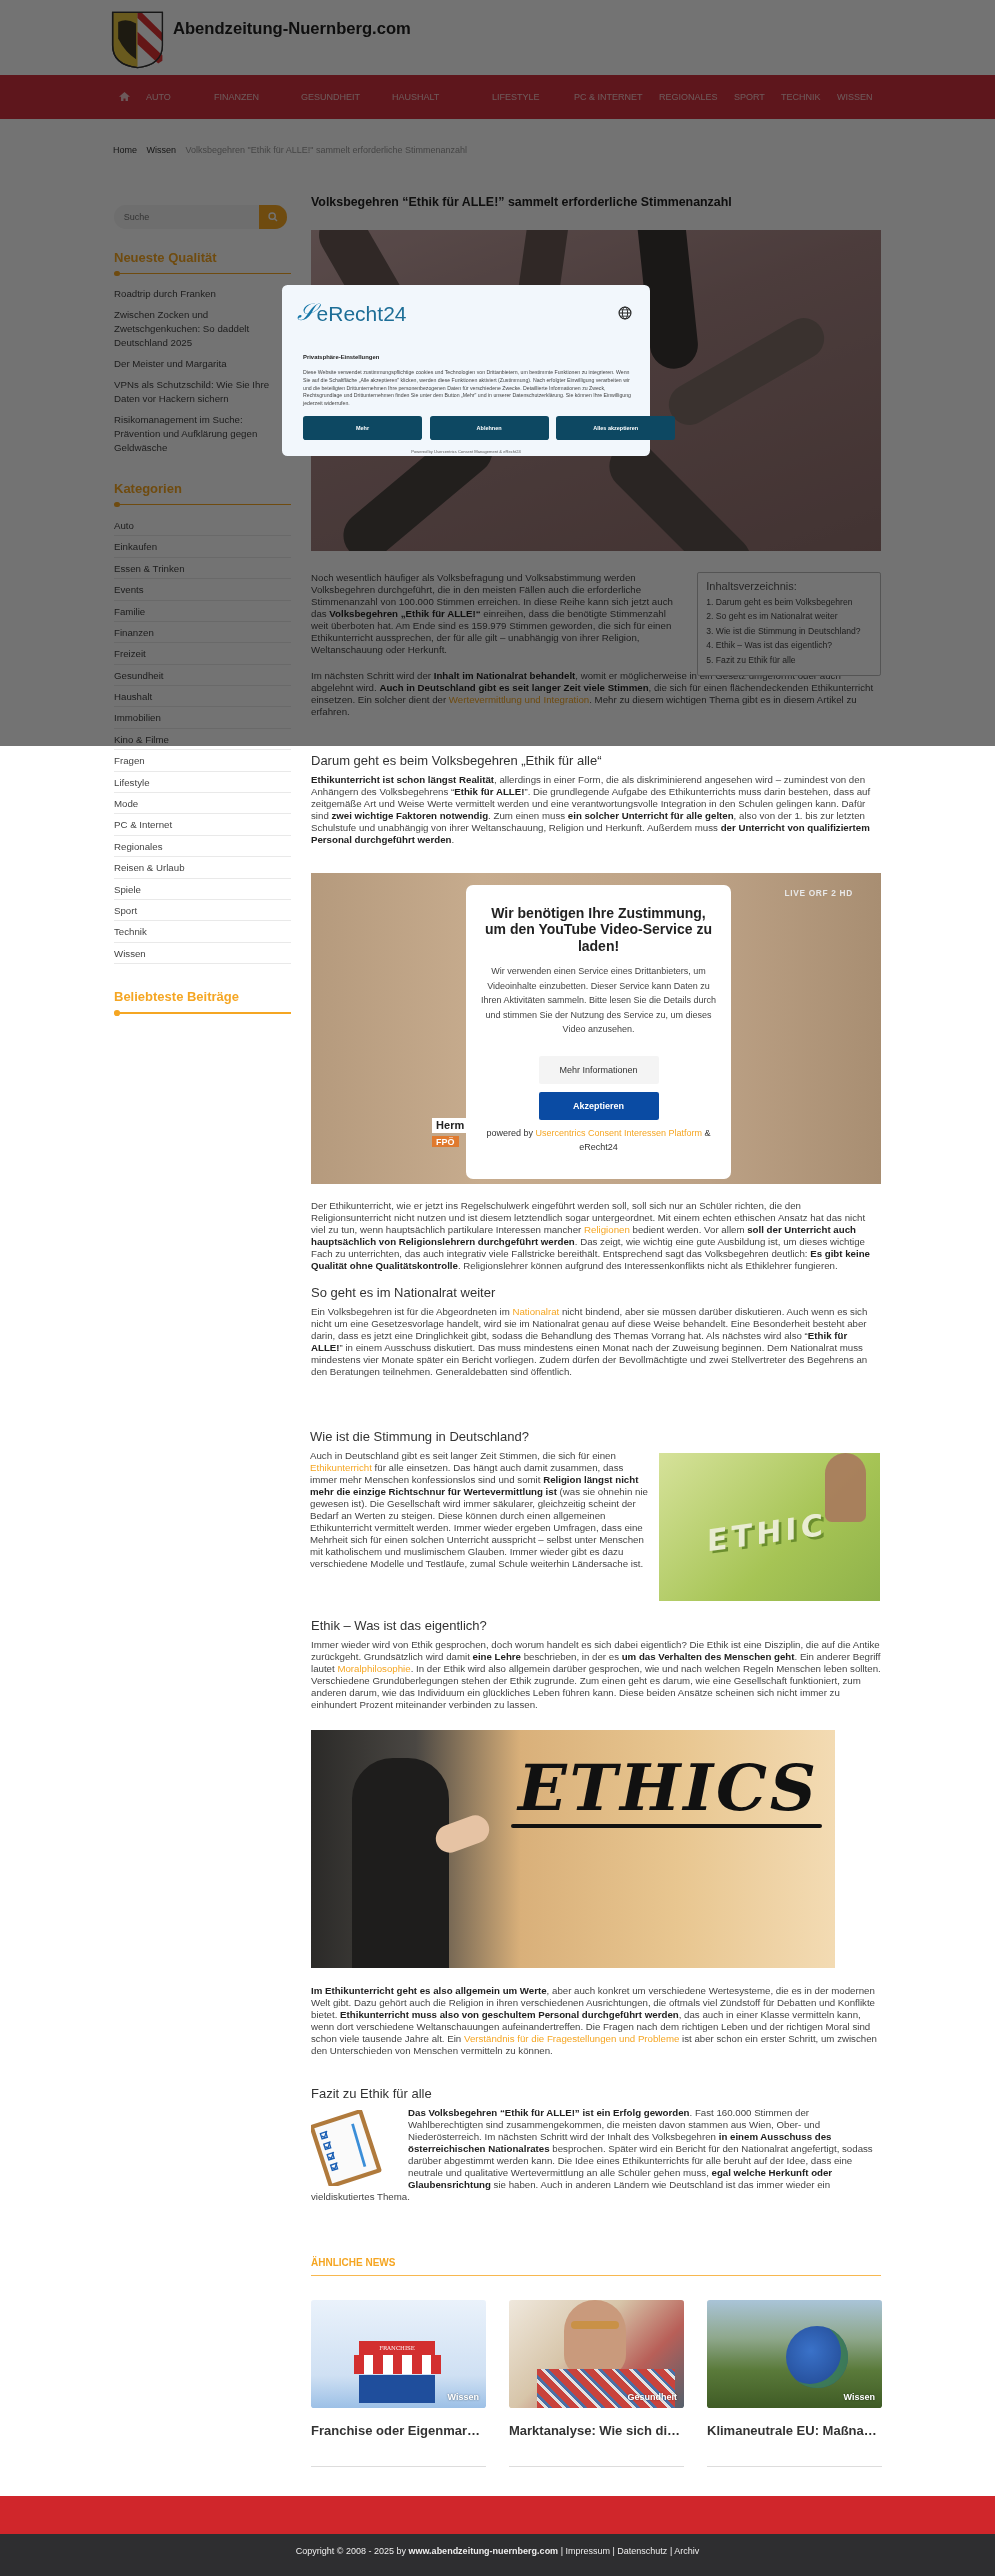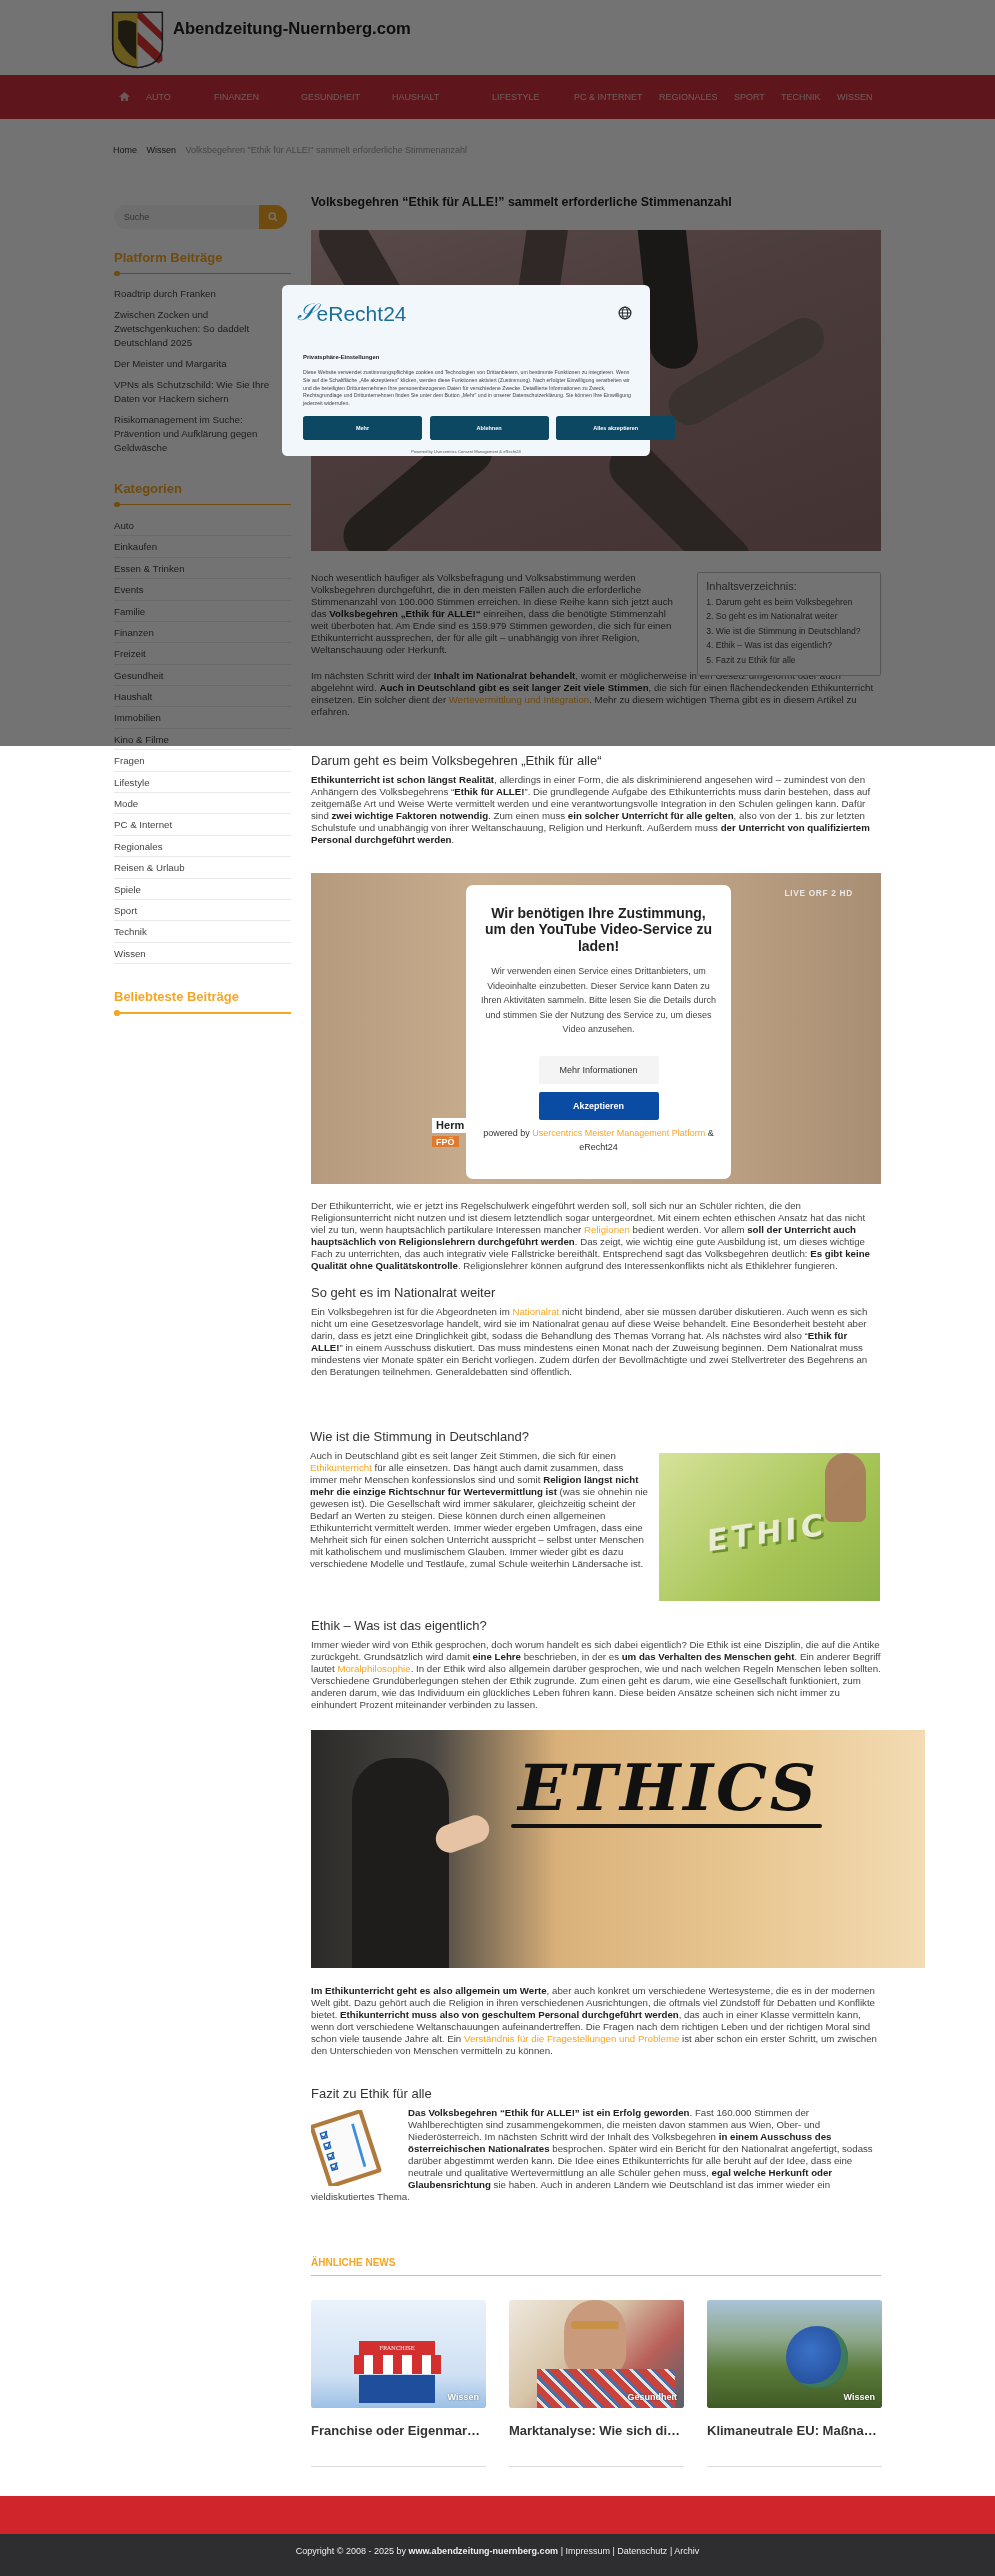--- a/index.html
+++ b/index.html
@@ -137,7 +137,7 @@
     </div>
   </div>
 
-  <div class="widget-title">Platform Beiträge</div>
+  <div class="widget-title">Neueste Qualität</div>
   <div class="widget-line"></div>
   <div class="recent-list">
     <a class="recent-item" style="display:block">Roadtrip durch Franken</a>

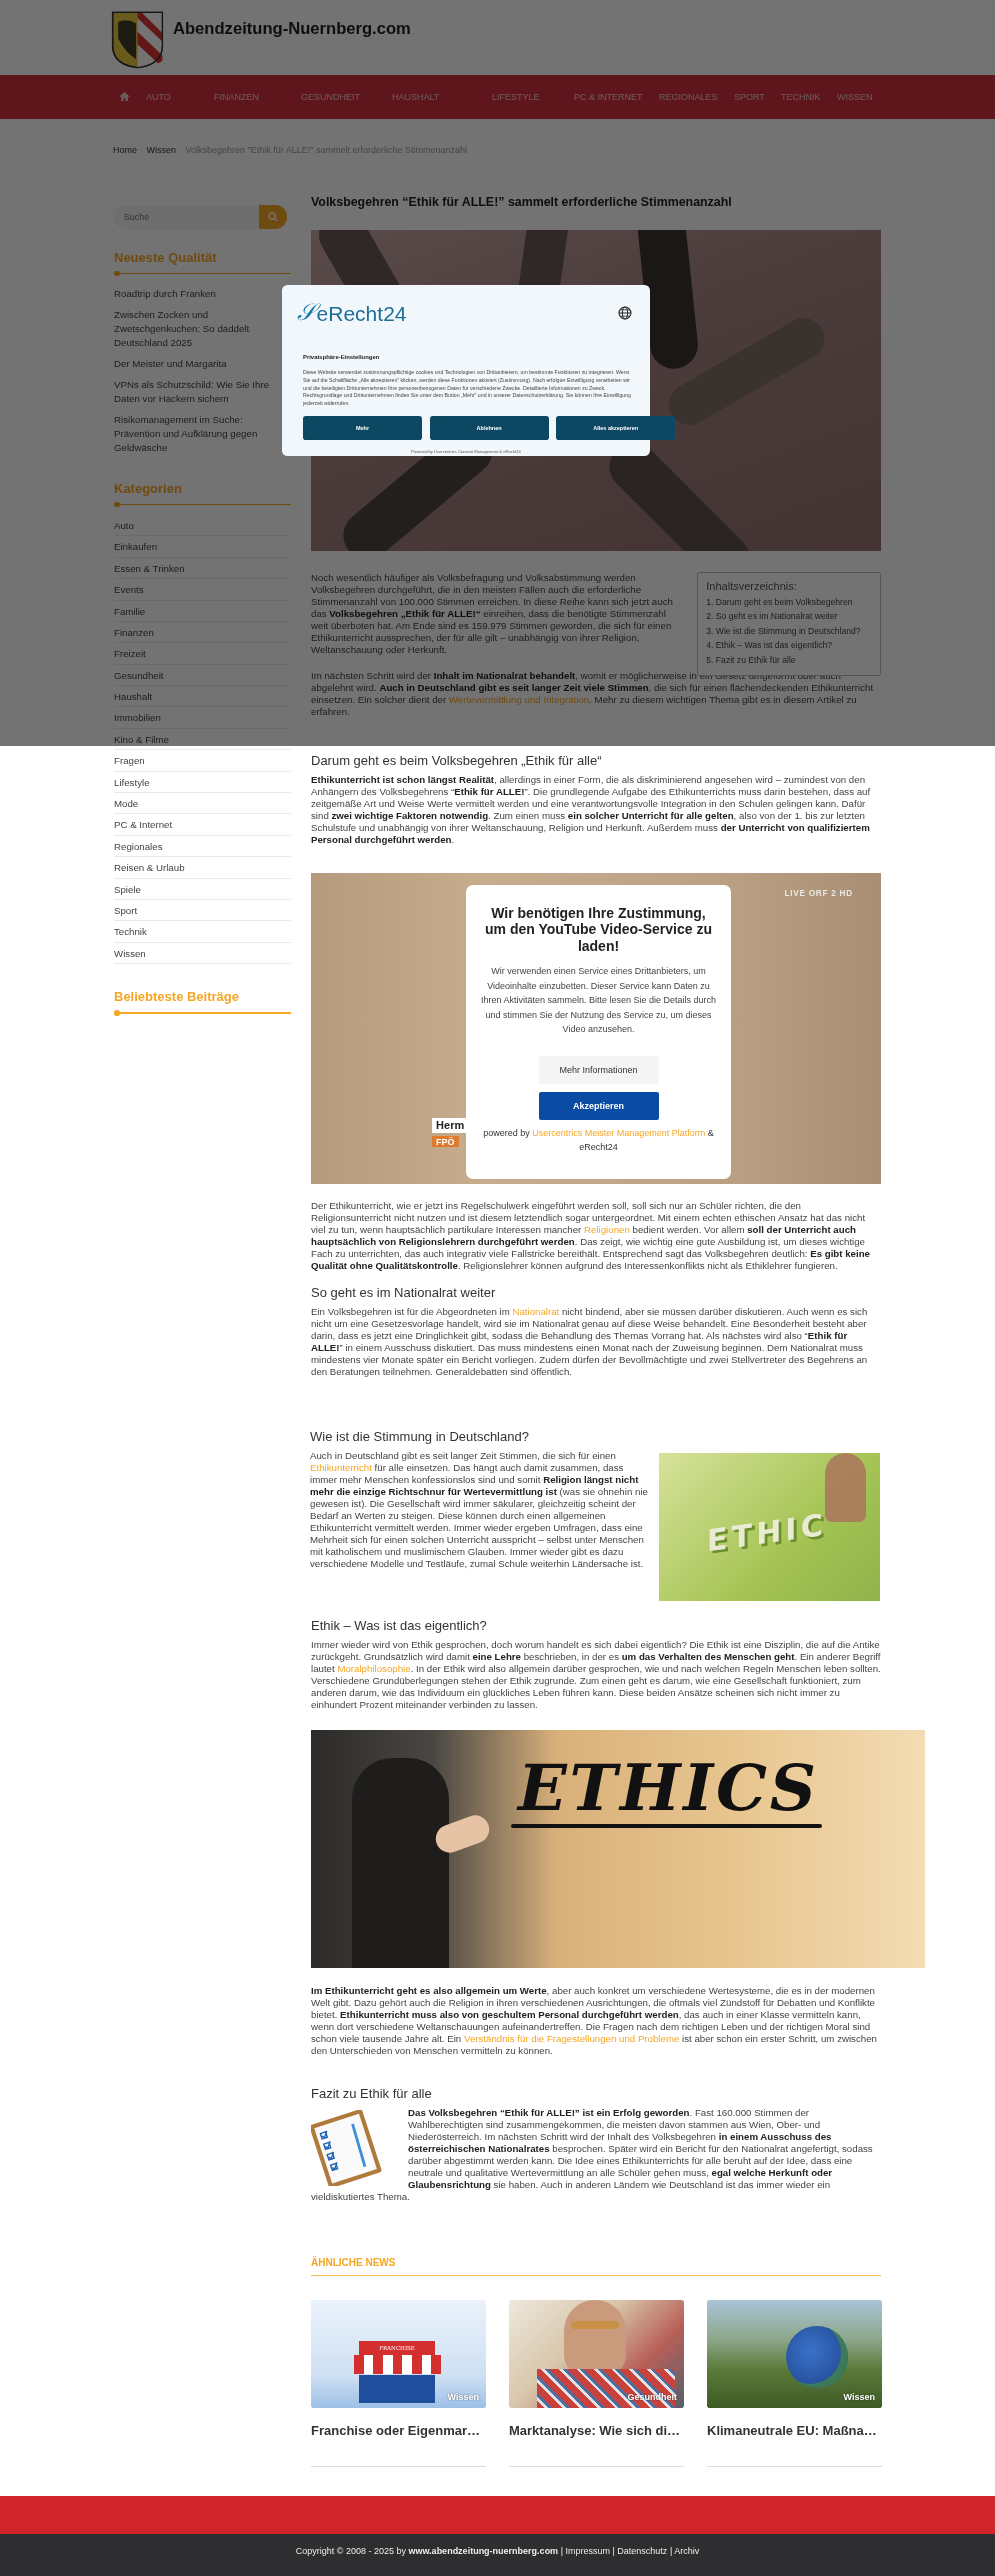--- a/index.html
+++ b/index.html
@@ -217,7 +217,7 @@
       <div class="yt-p">Wir verwenden einen Service eines Drittanbieters, um Videoinhalte einzubetten. Dieser Service kann Daten zu Ihren Aktivitäten sammeln. Bitte lesen Sie die Details durch und stimmen Sie der Nutzung des Service zu, um dieses Video anzusehen.</div>
       <button class="yt-more">Mehr Informationen</button>
       <button class="yt-accept">Akzeptieren</button>
-      <div class="yt-powered"><span>powered by </span><a class="orange">Usercentrics Meister Management Platform</a><span> &amp; eRecht24</span></div>
+      <div class="yt-powered"><span>powered by </span><a class="orange">Usercentrics Consent Interessen Platform</a><span> &amp; eRecht24</span></div>
     </div>
   </div>
 </div>

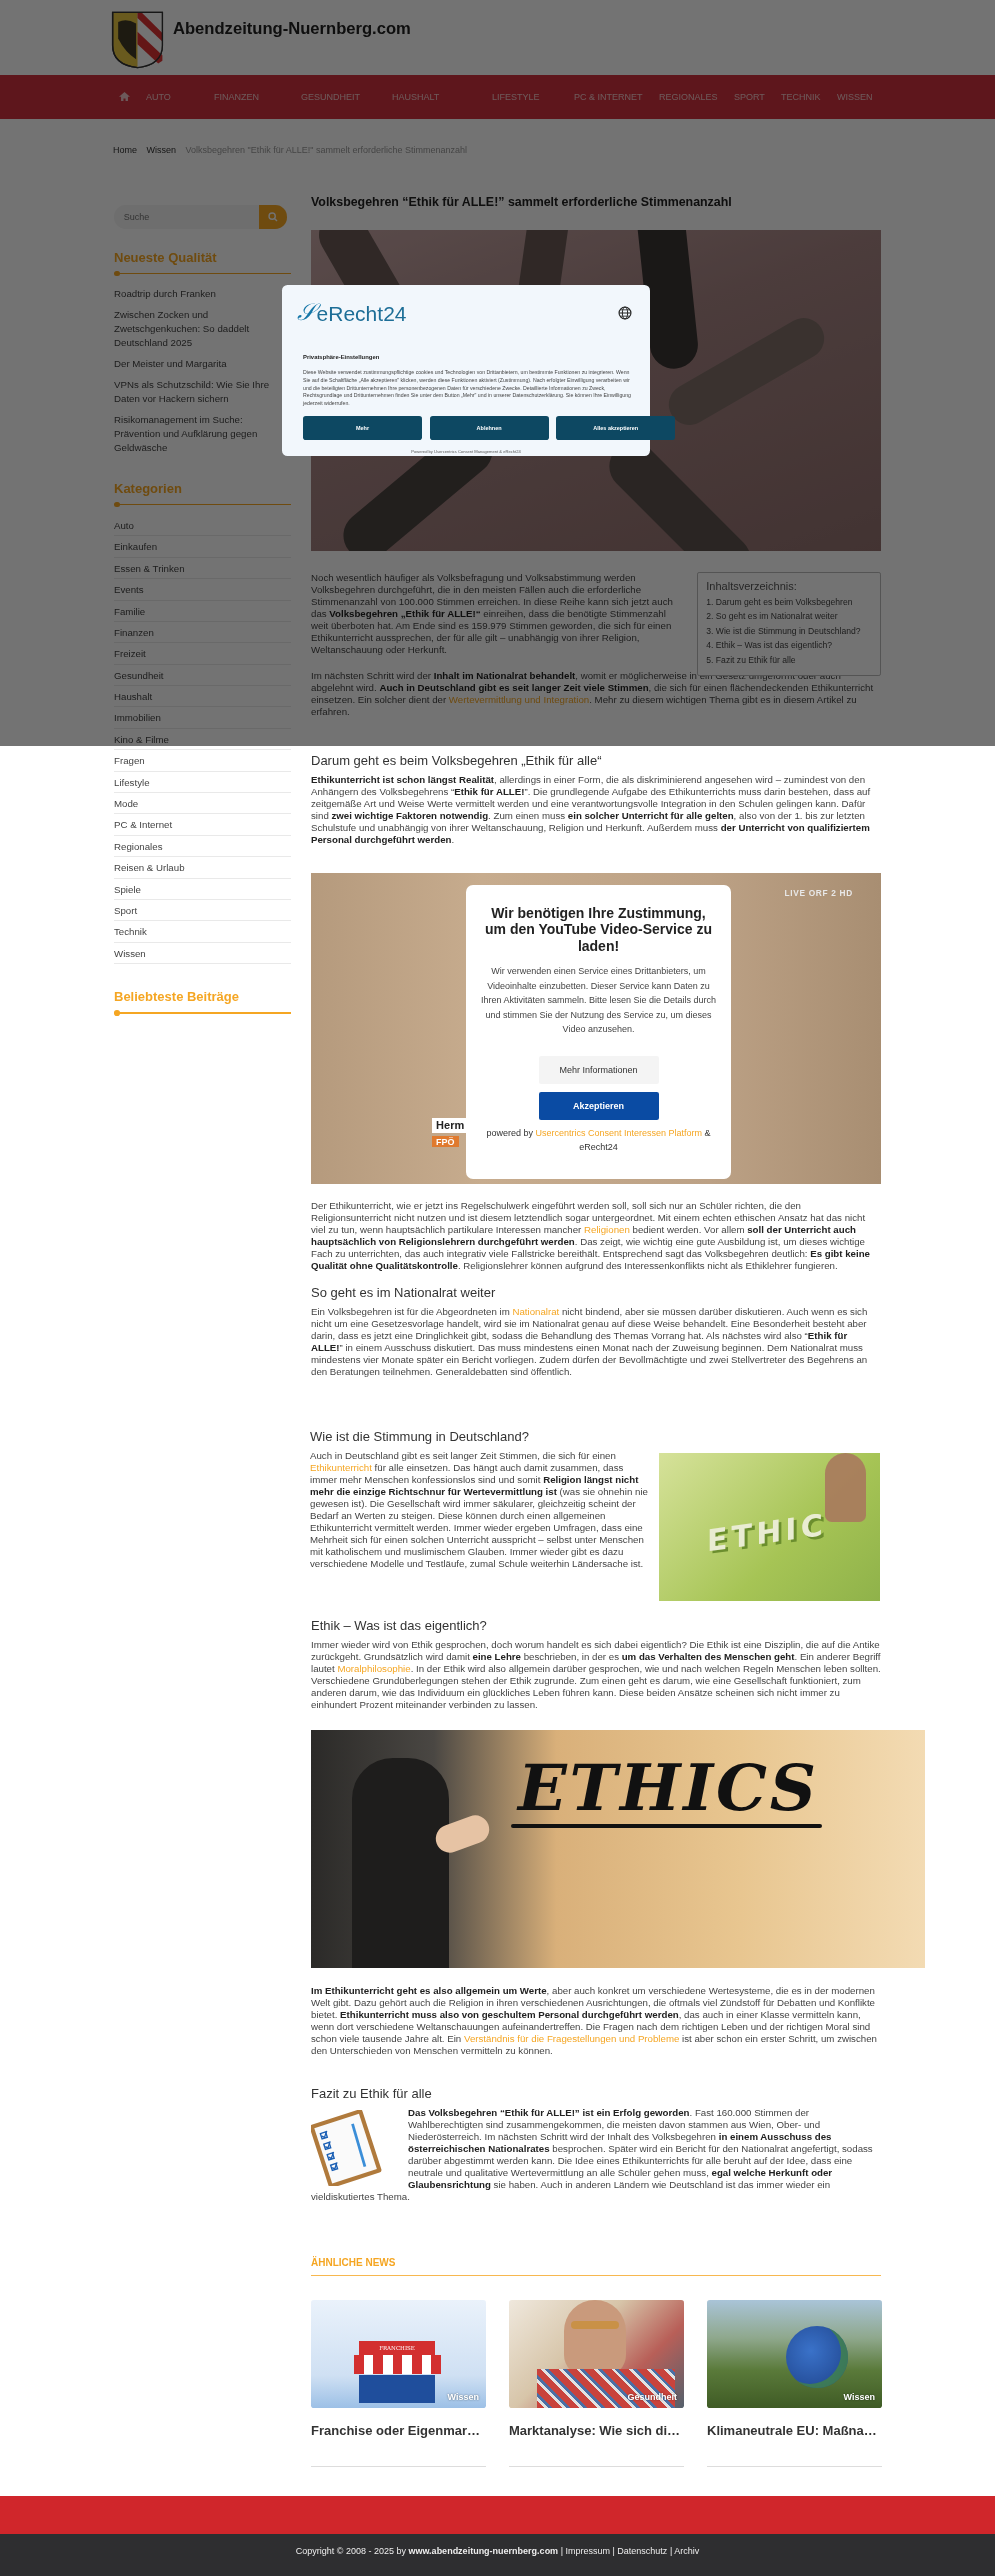--- a/index.html
+++ b/index.html
@@ -60,7 +60,7 @@
 .yt-powered{font-size:9px;color:#333;line-height:14.5px;margin-top:5.5px}
 
 .ethic-img{position:absolute;right:0;top:0;width:221px;height:148px;background:linear-gradient(135deg,#d6e29a,#a6c455 60%,#8fb24a);overflow:hidden}
-.ethics-board{width:614px;height:238px;background:linear-gradient(90deg,#2b2a28 0%,#4a4743 20%,#d9b07a 40%,#e8c690 70%,#f3dbb3 100%);position:relative;overflow:hidden}
+.ethics-board{width:524px;height:238px;background:linear-gradient(90deg,#2b2a28 0%,#4a4743 20%,#d9b07a 40%,#e8c690 70%,#f3dbb3 100%);position:relative;overflow:hidden}
 .ethics-word{position:absolute;left:207px;top:19.3px;font-family:"DejaVu Serif",serif;font-size:64px;font-style:italic;font-weight:700;color:#111;letter-spacing:2.8px}
 .ethics-line{position:absolute;left:200px;top:94px;width:311px;height:3.5px;background:#111;border-radius:2.1px}
 

